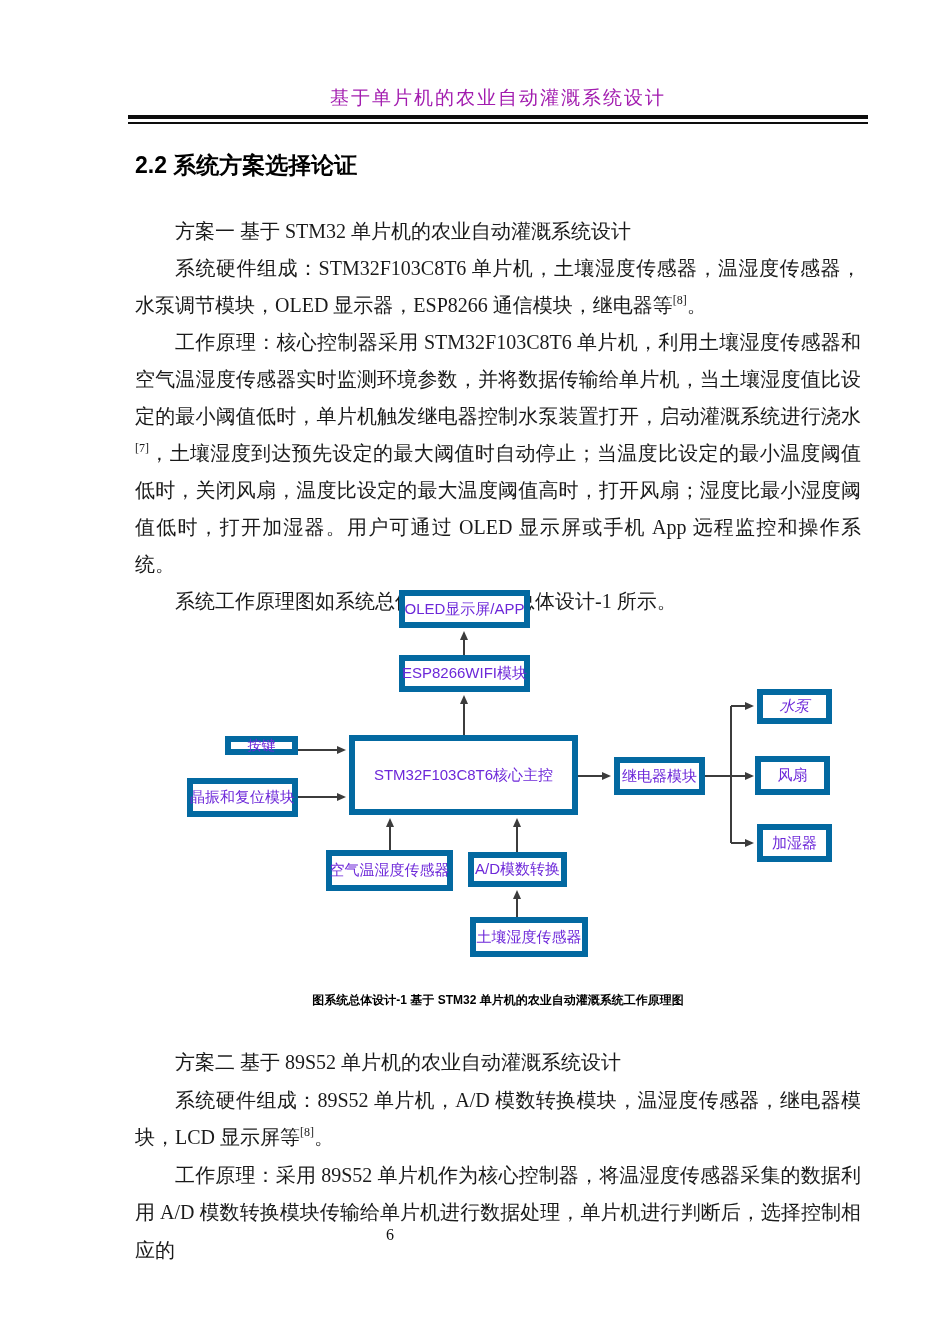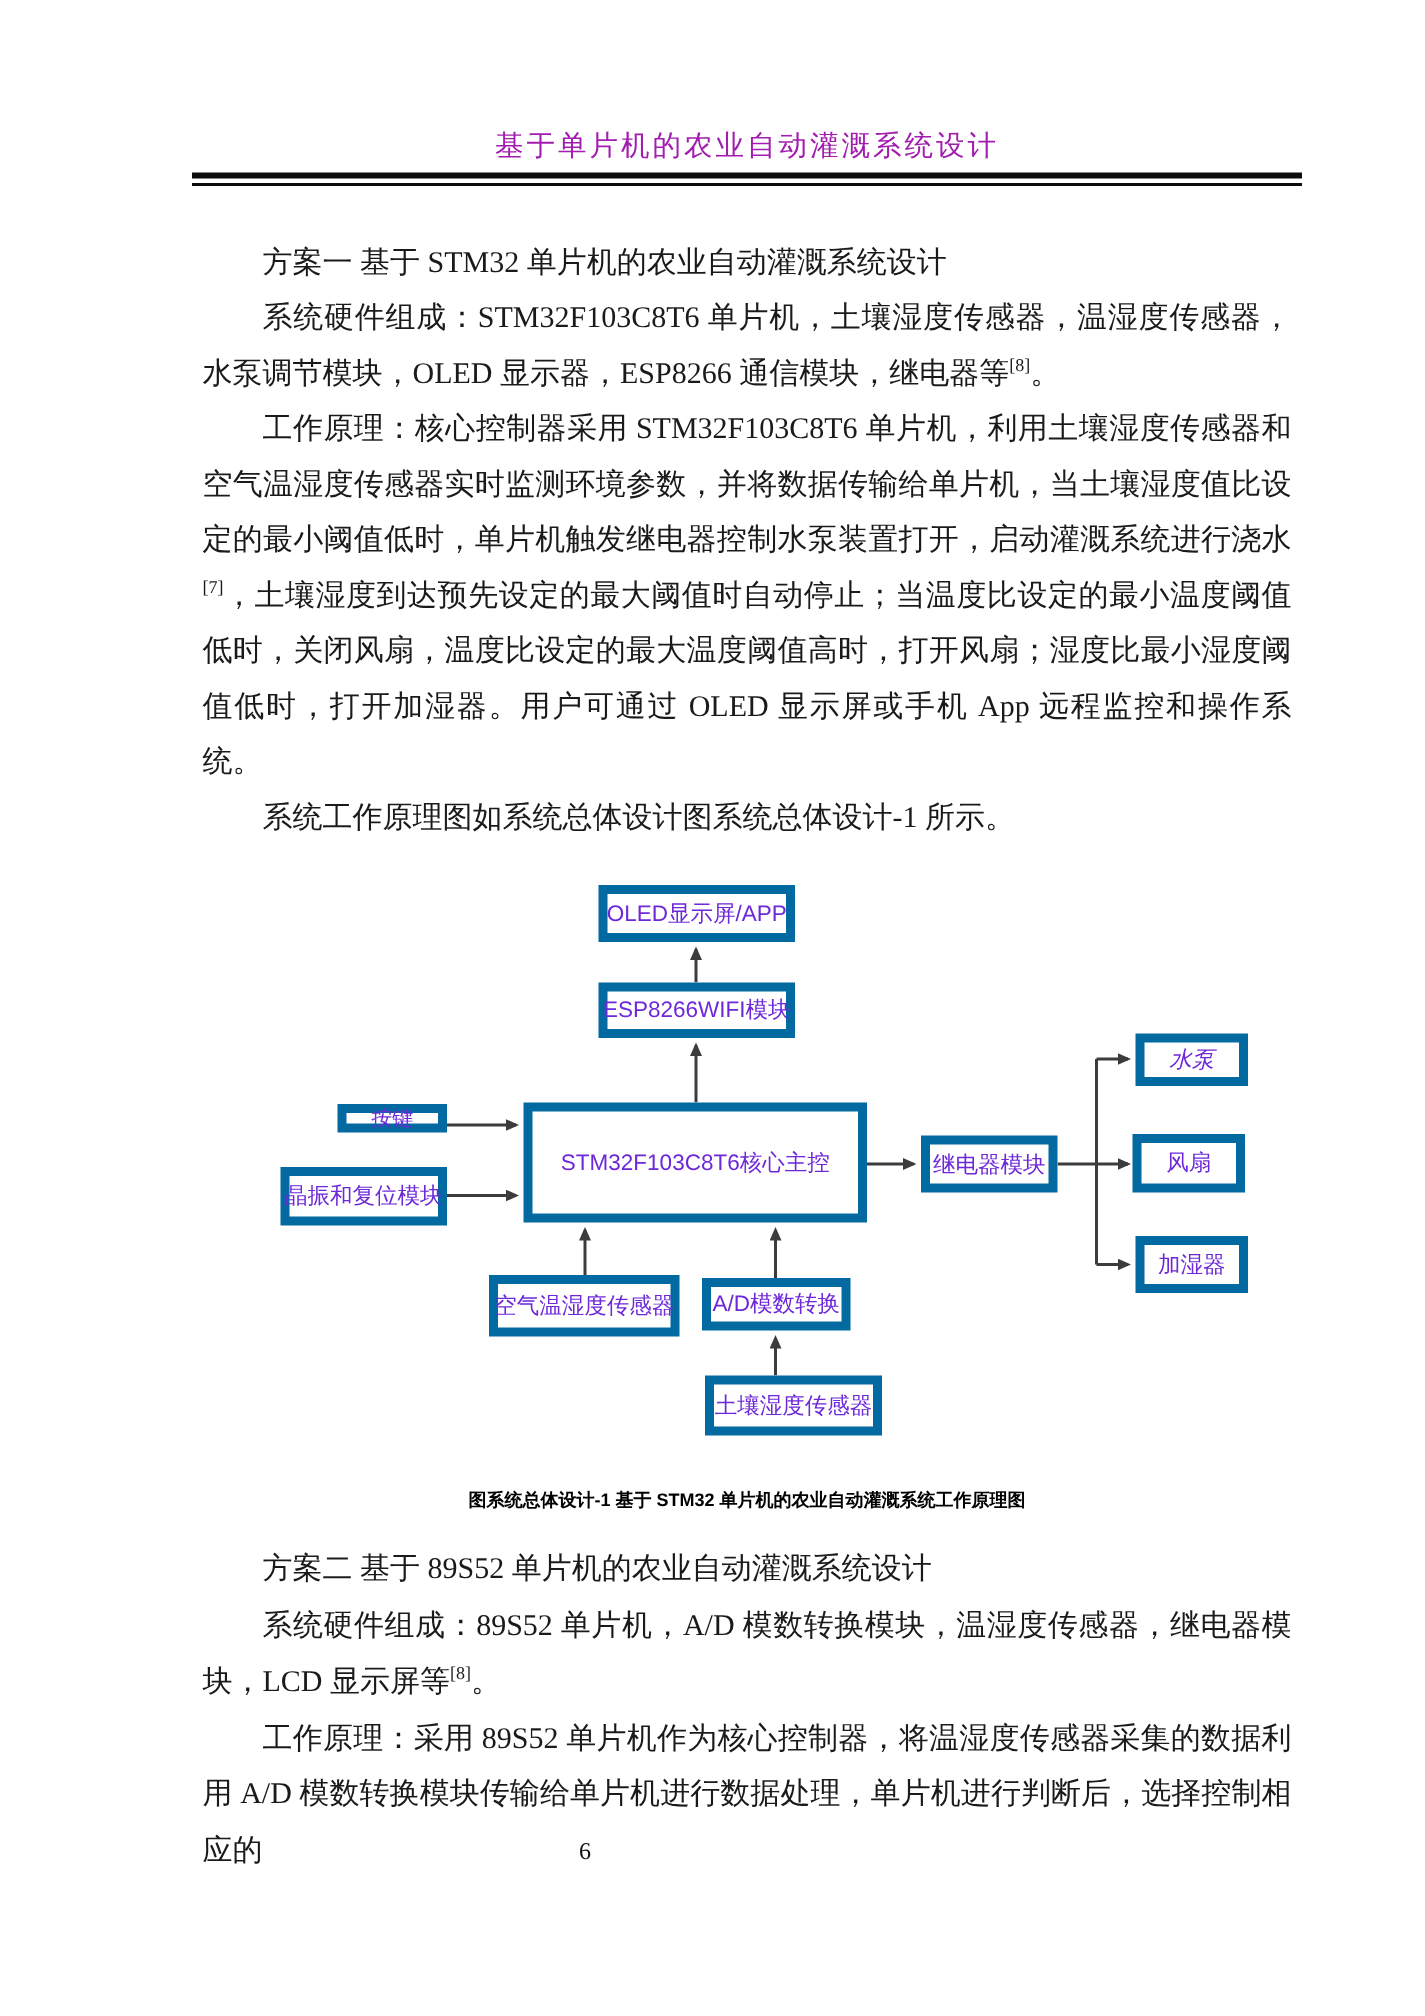--- a/index.html
+++ b/index.html
@@ -104,6 +104,7 @@
     <div class="header-title">基于单片机的农业自动灌溉系统设计</div>
     <div class="header-rule"></div>
 
+    <h2 class="section-heading">2.2 系统方案选择论证</h2>
 
     <p class="body-text first-para">方案一  基于 STM32 单片机的农业自动灌溉系统设计</p>
     <p class="body-text">系统硬件组成：STM32F103C8T6 单片机，土壤湿度传感器，温湿度传感器，水泵调节模块，OLED 显示器，ESP8266 通信模块，继电器等<sup>[8]</sup>。</p>

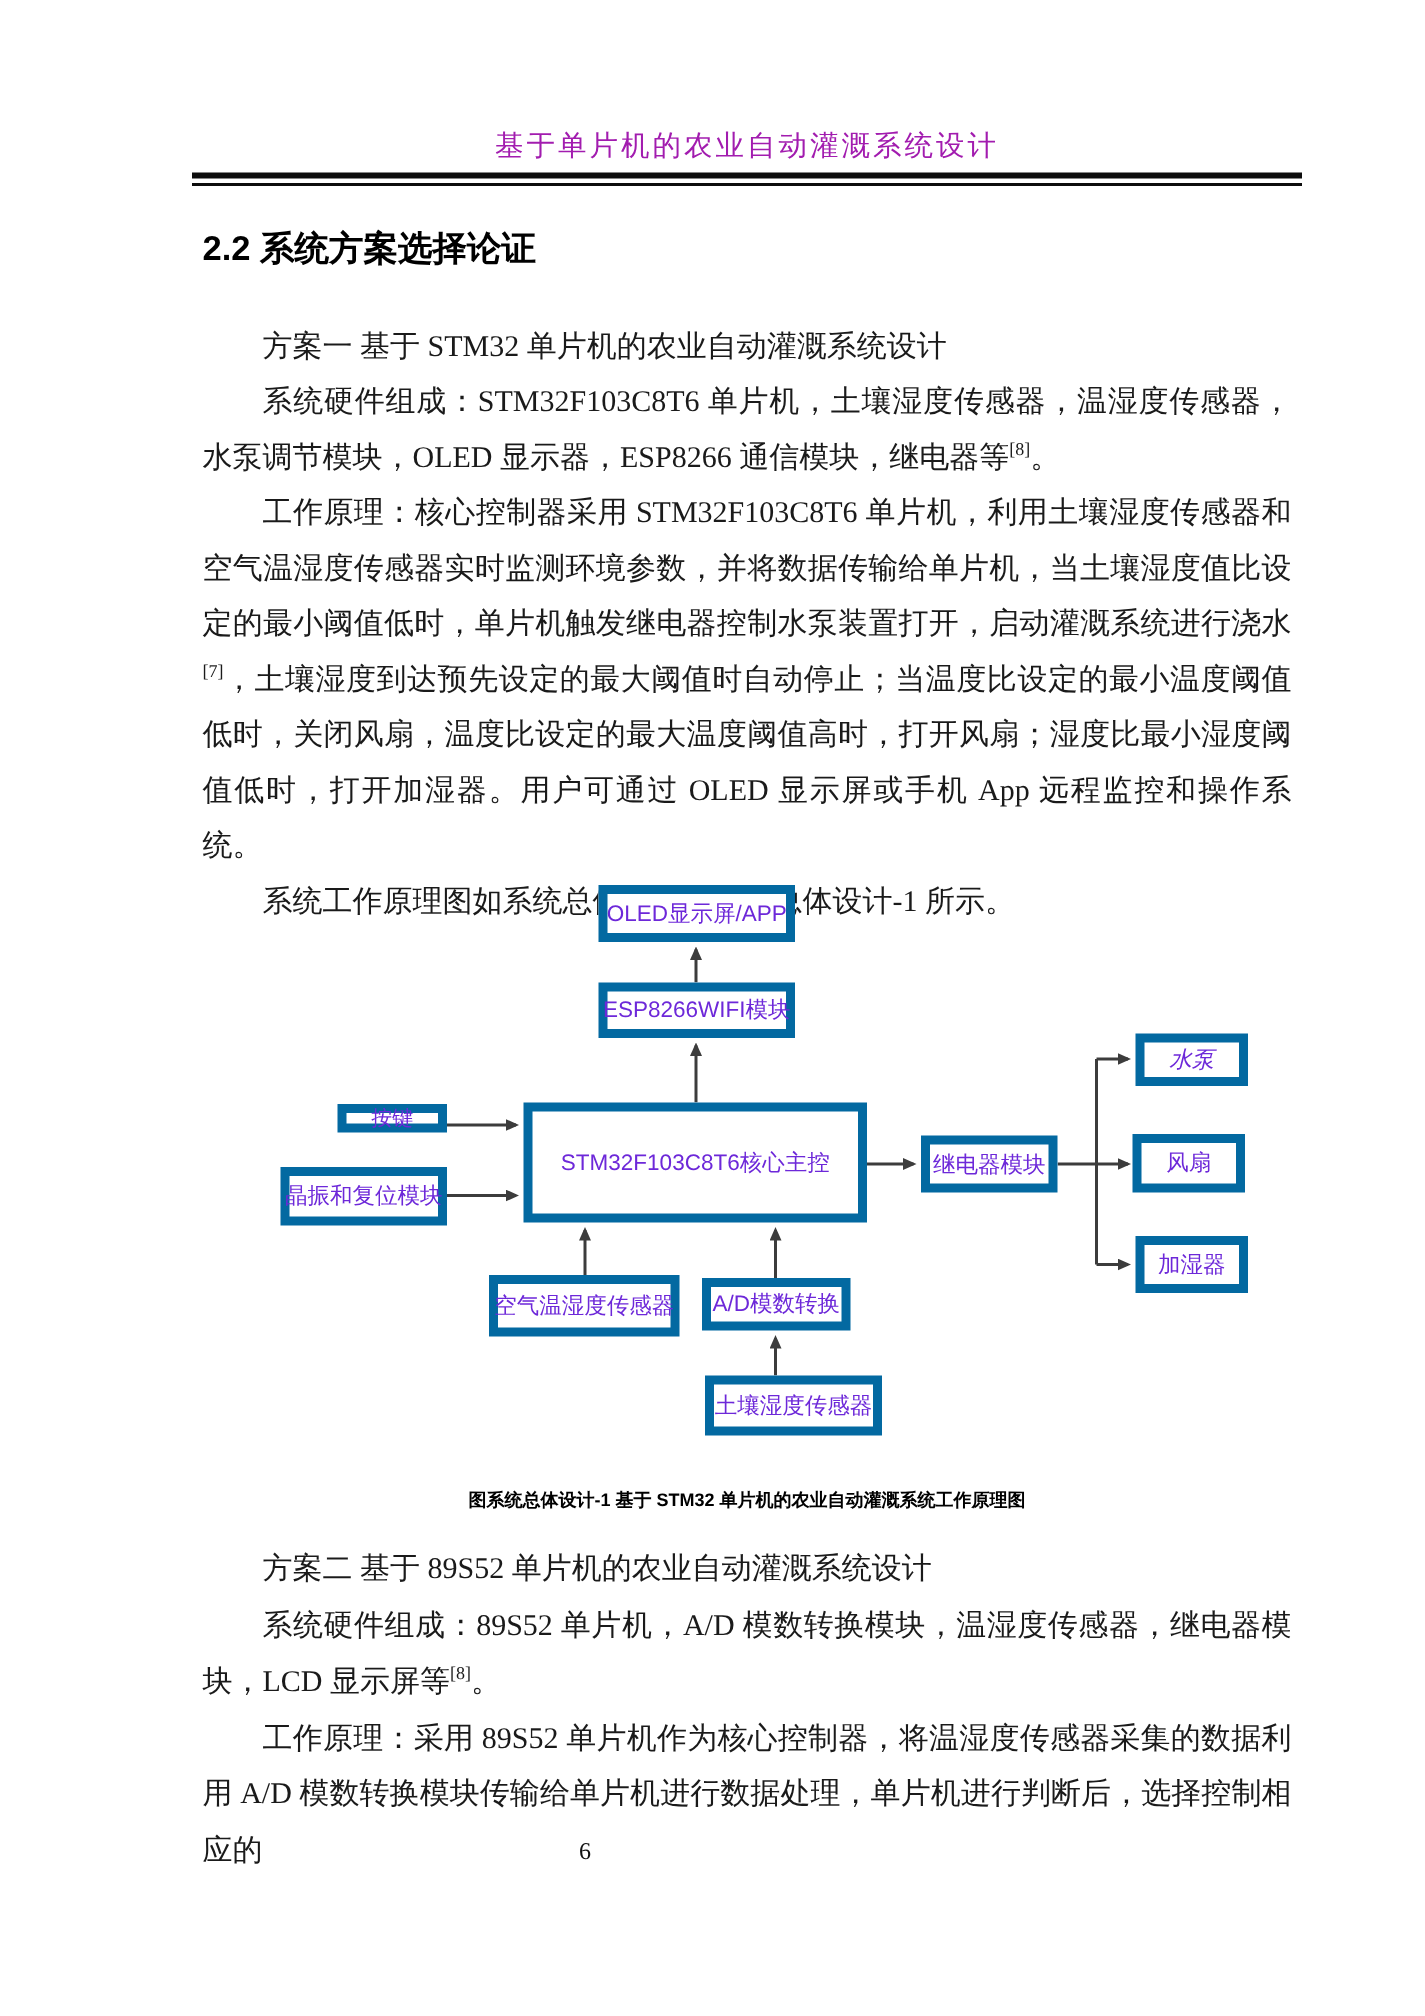--- a/index.html
+++ b/index.html
@@ -87,7 +87,7 @@
     color:#000;
   }
   .below .body-text{line-height:37.5px;}
-  .below .caption-follow{margin-top:16px;}
+  .below .caption-follow{margin-top:32px;}
   .page-number{
     position:absolute;
     left:375px;top:1226px;width:30px;

